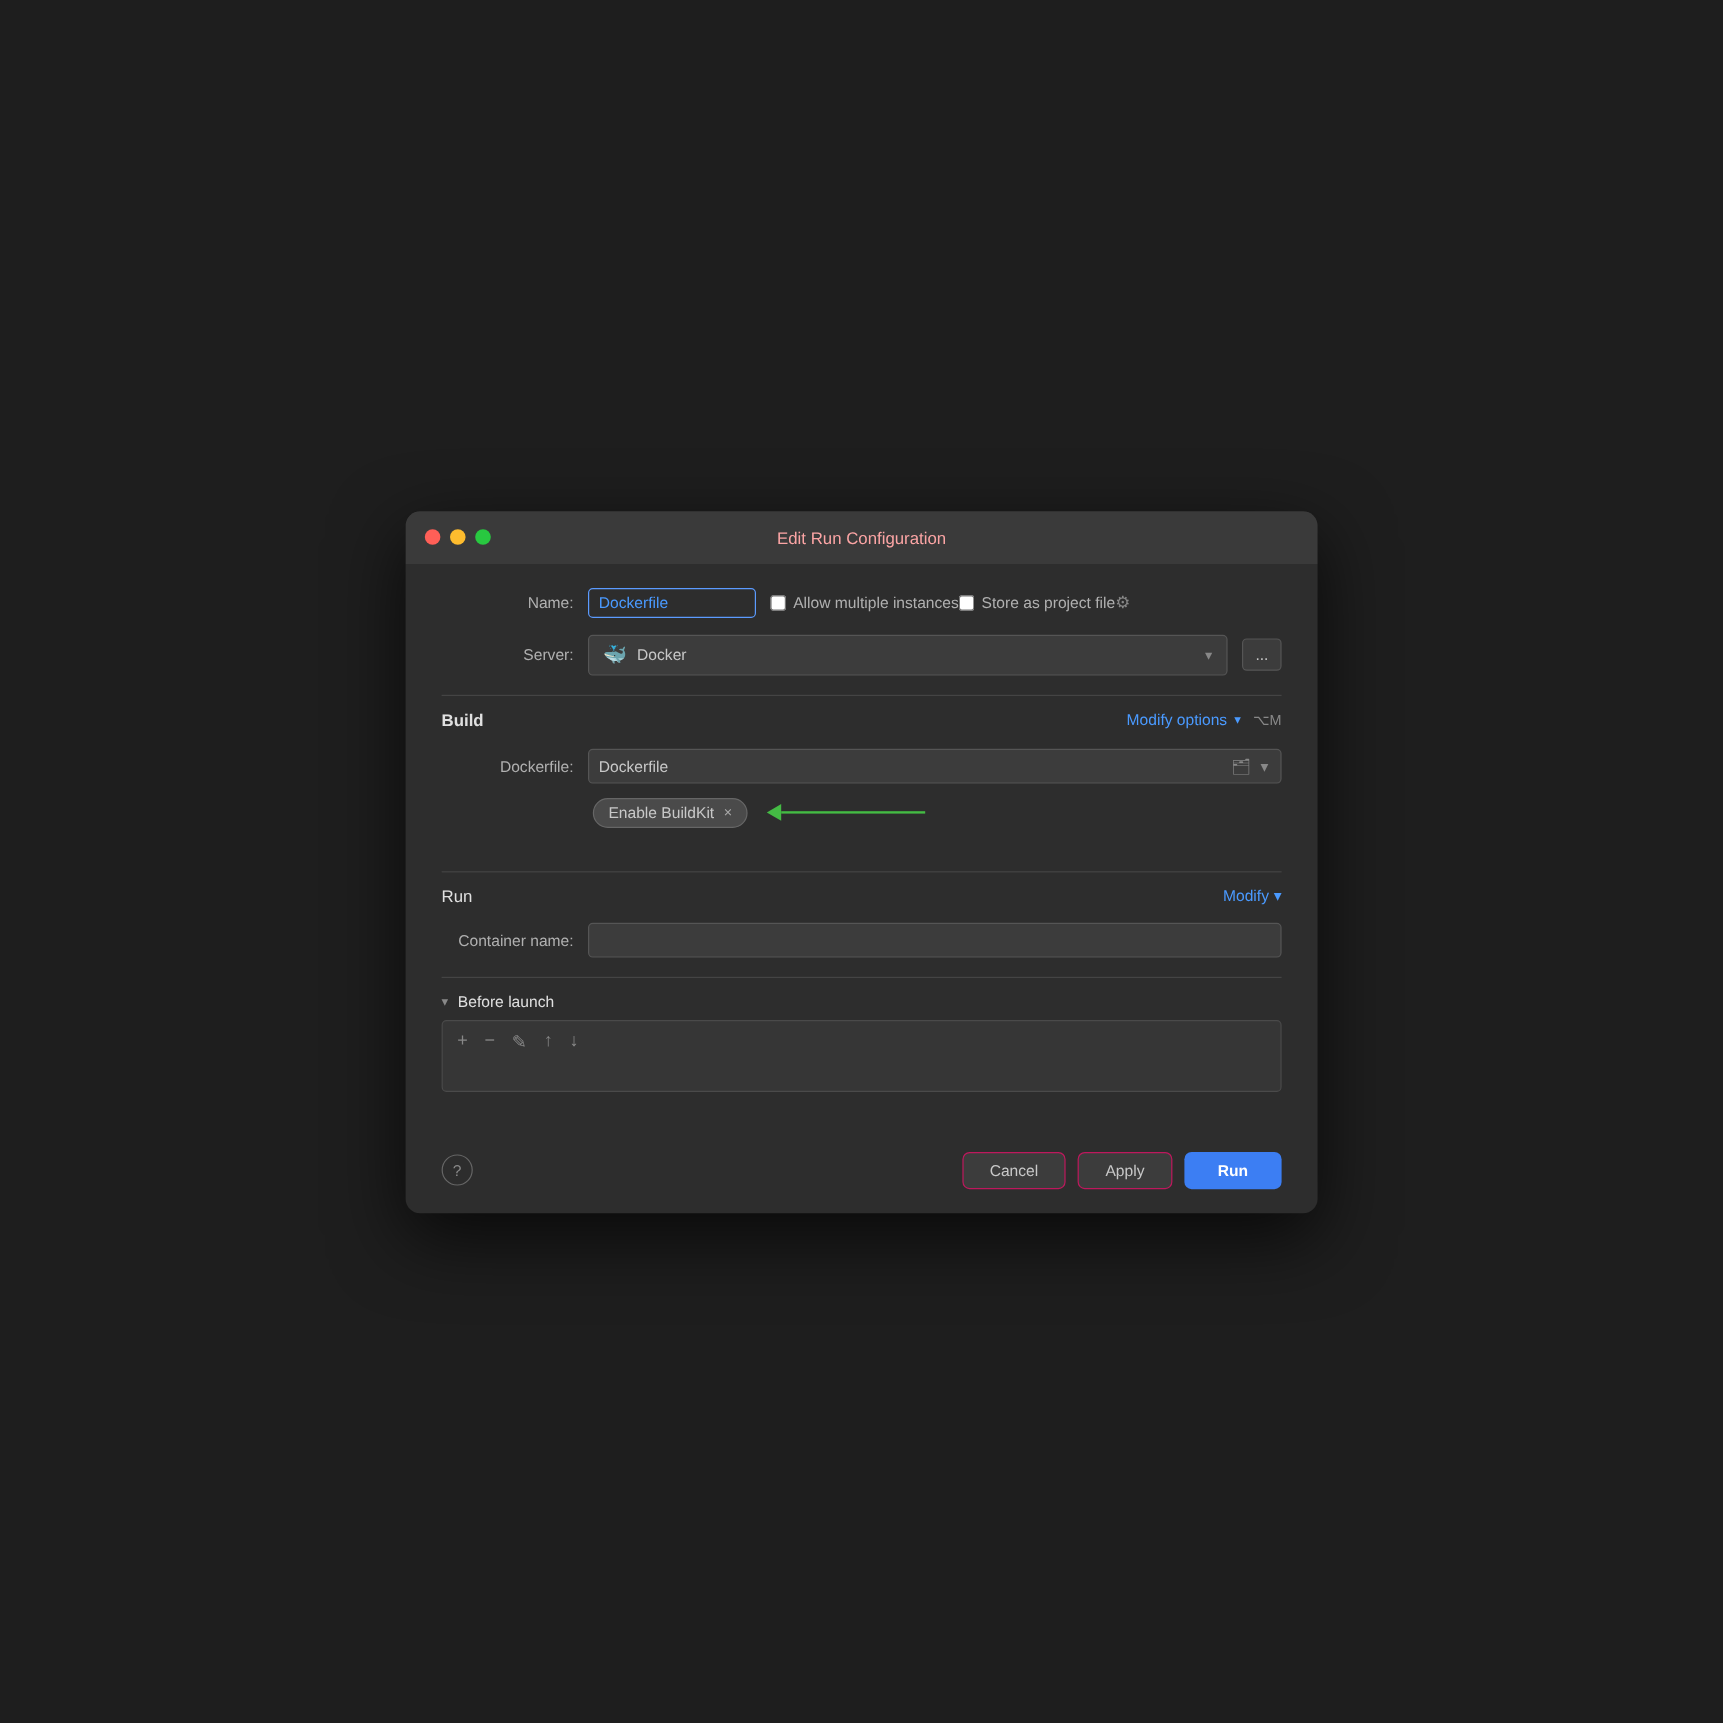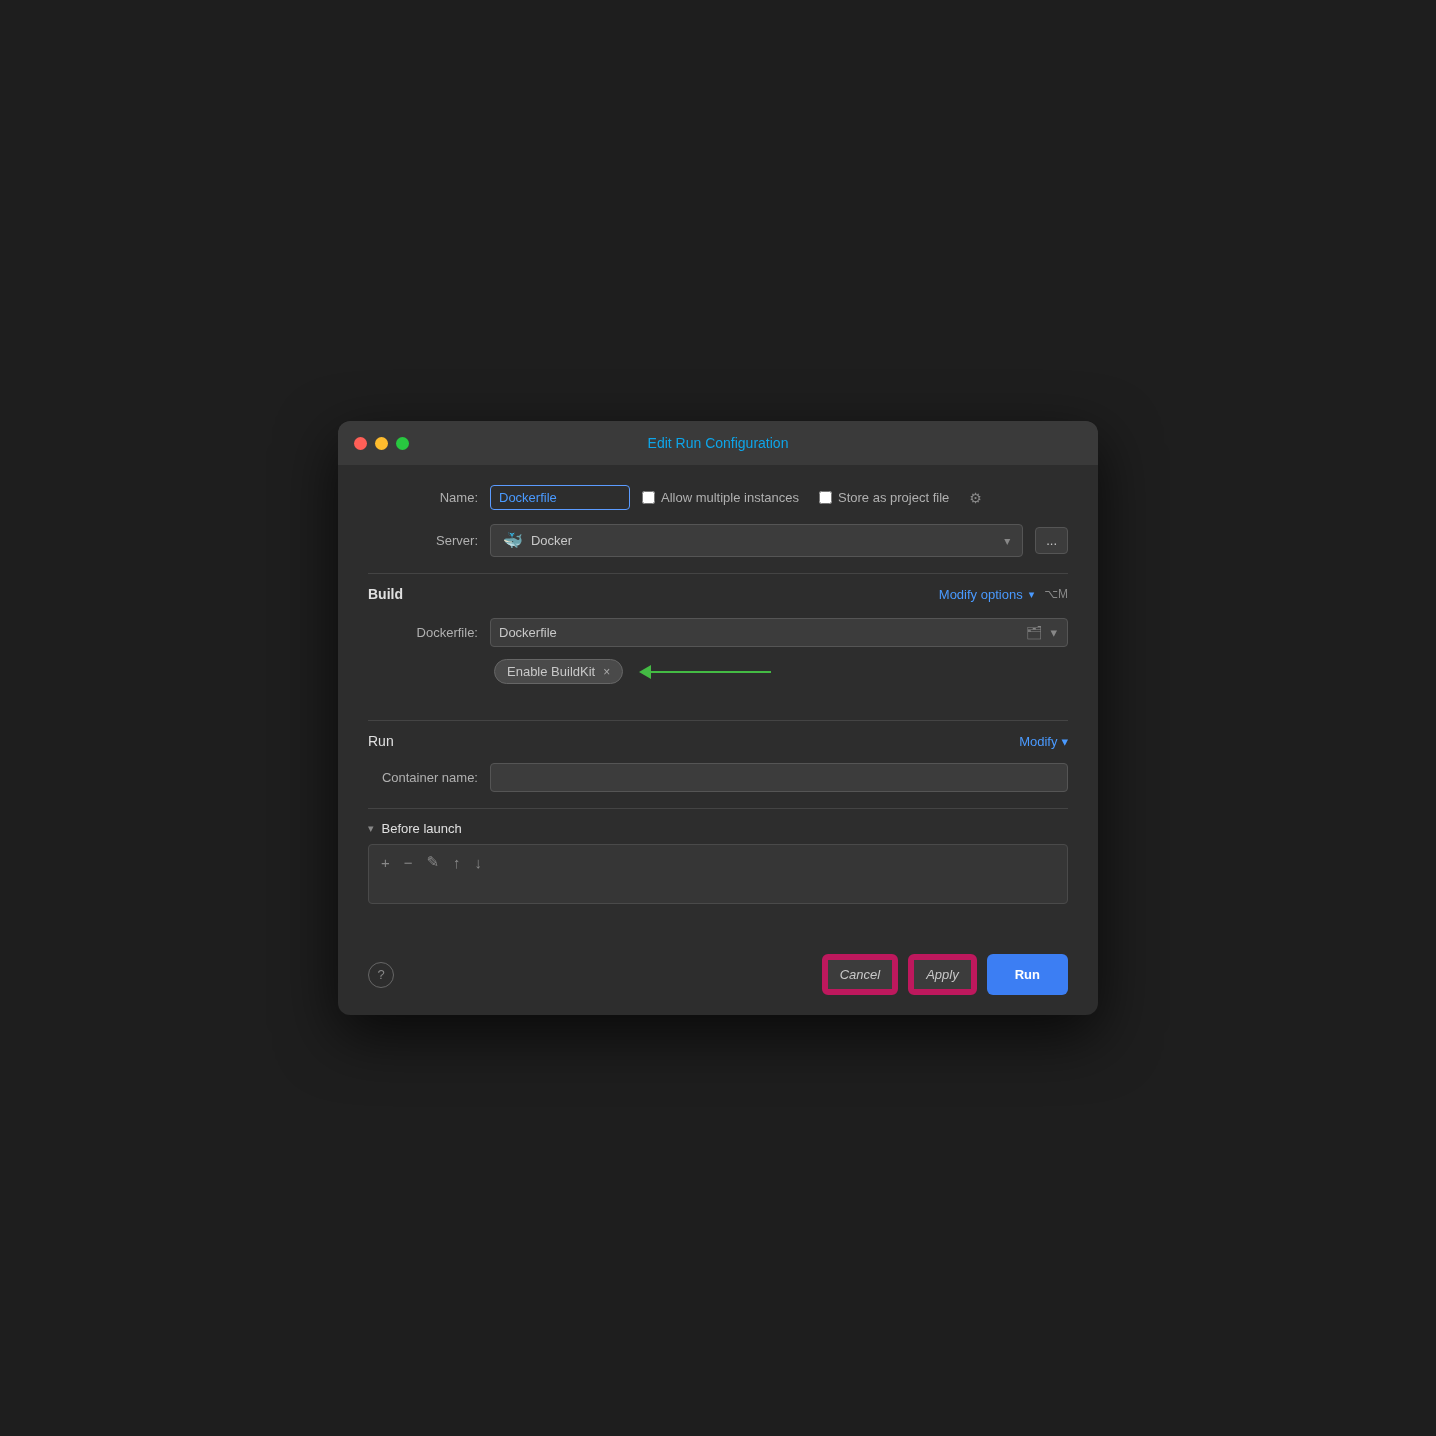--- a/index.html
+++ b/index.html
@@ -49,7 +49,7 @@
     .tb-btn.maximize { background: #28c840; }
 
     .title-bar-title {
-      color: #0ea5e9;
+      color: #fca5a5;
       font-size: 14px;
       font-weight: 500;
     }

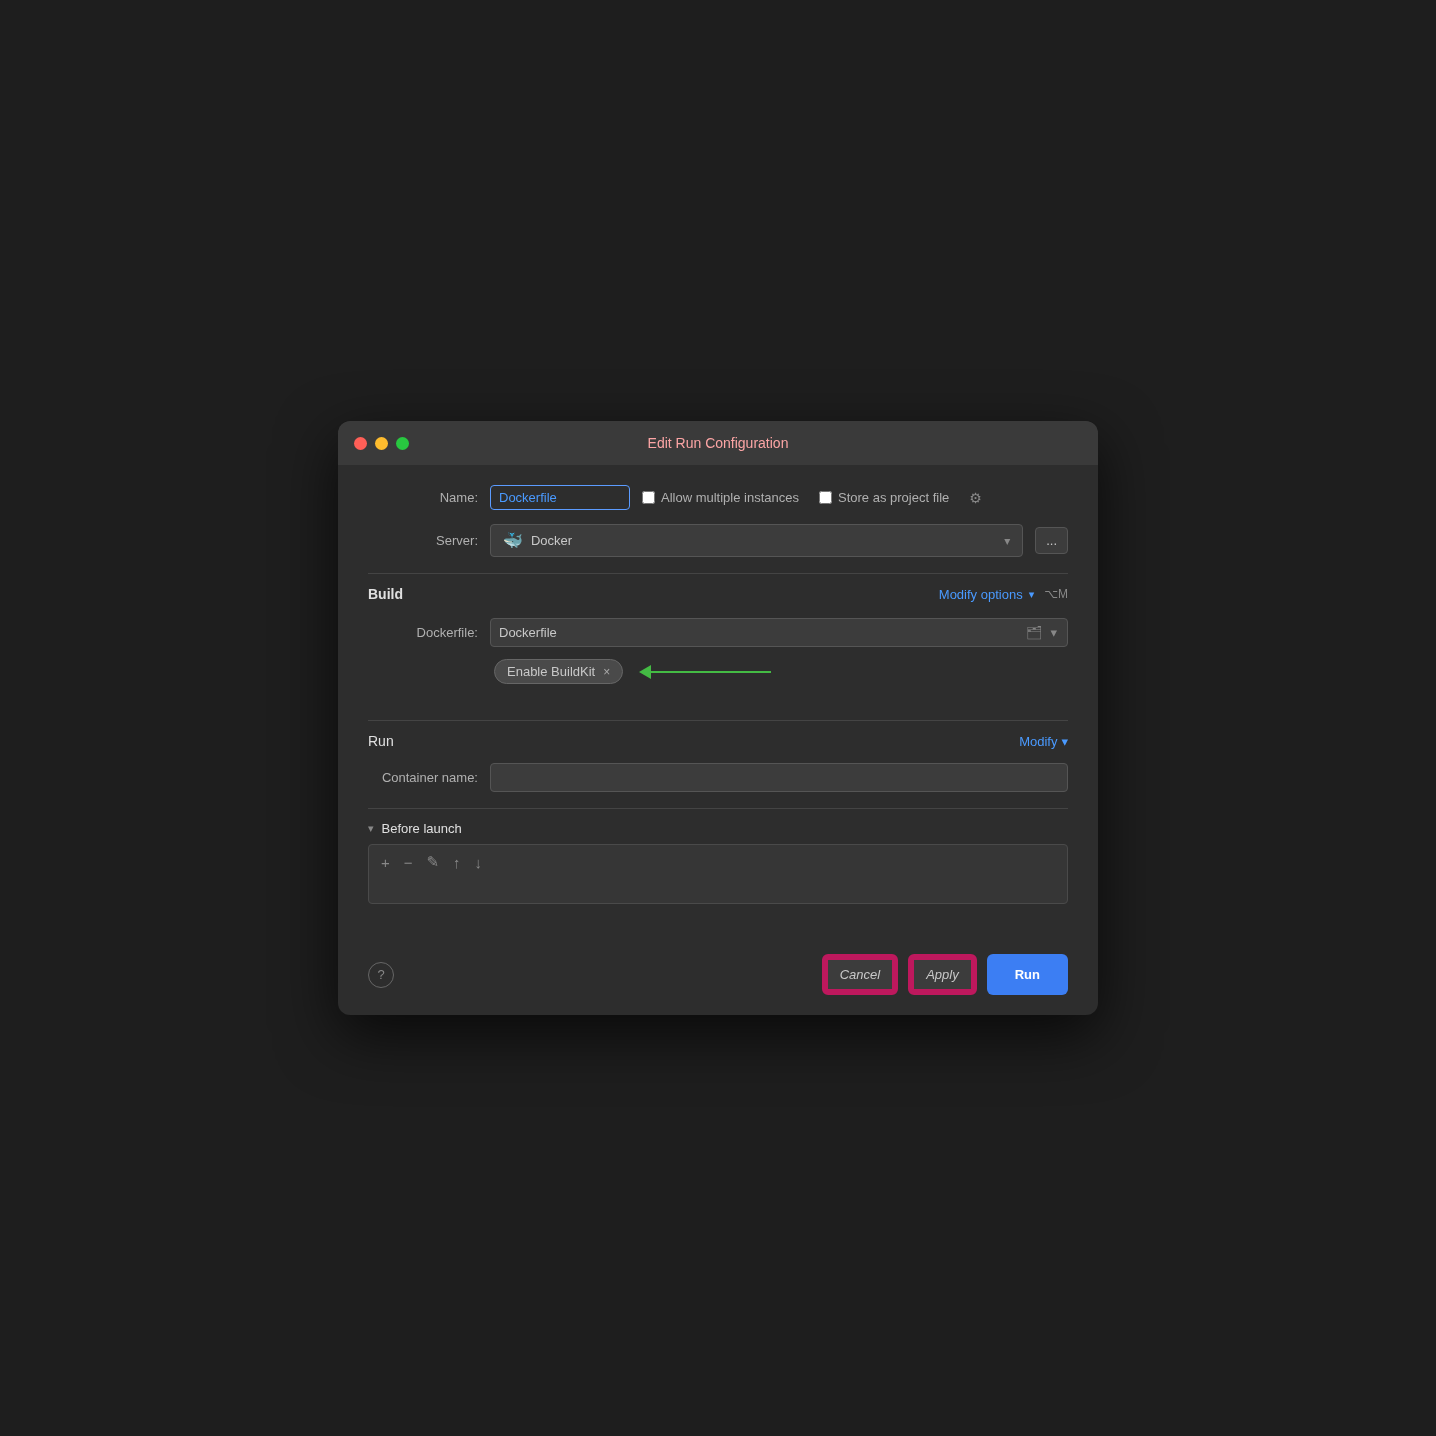--- a/index.html
+++ b/index.html
@@ -85,7 +85,6 @@
 
     .checkbox-group {
       display: flex;
-      gap: 20px;
       flex: 1;
     }
 

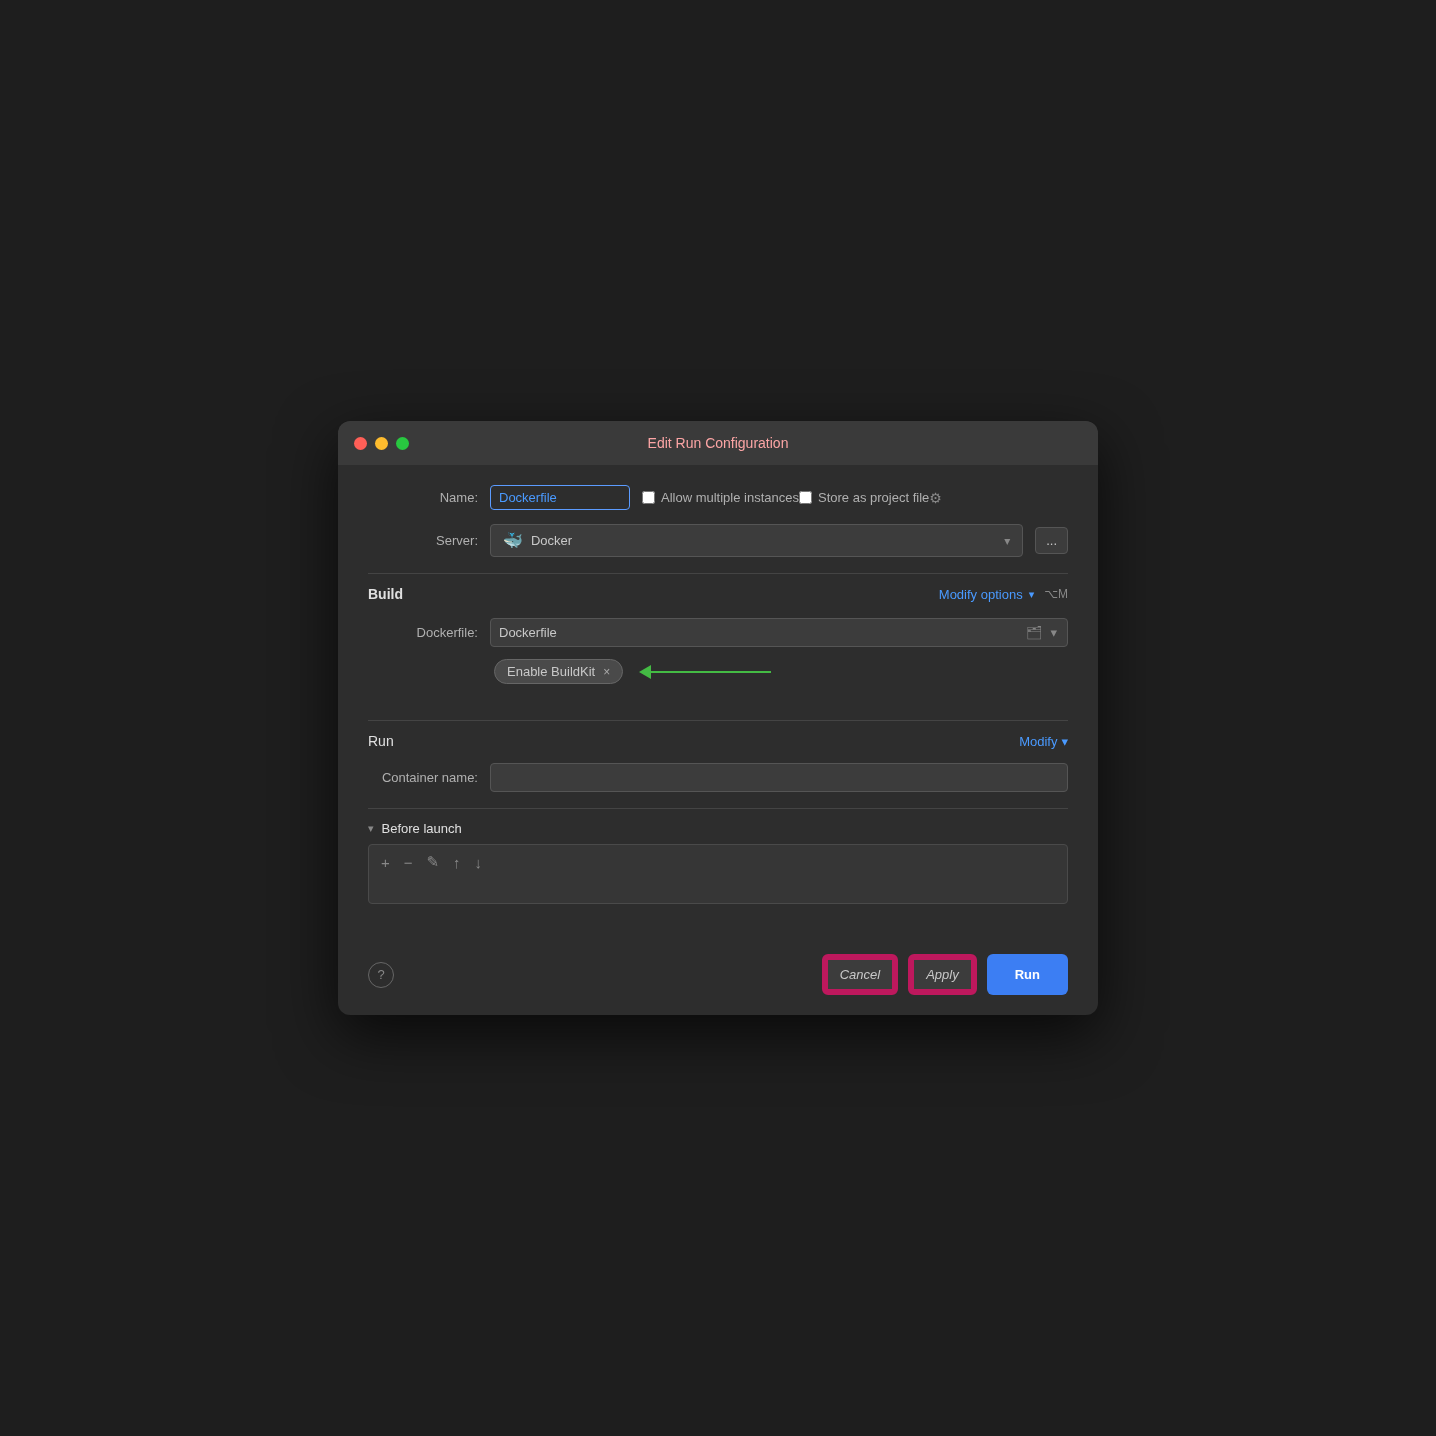--- a/index.html
+++ b/index.html
@@ -386,13 +386,12 @@
 
     .btn-cancel, .btn-apply {
       background: #3c3c3c;
-      border: 6px solid #be185d;
+      border: 1px solid #be185d;
       border-radius: 6px;
       color: #c8c8c8;
       font-size: 13px;
-      padding: 7px 12px;
-      cursor: pointer;
-      font-style: italic;
+      padding: 7px 22px;
+      cursor: pointer;
     }
 
     .btn-run {

